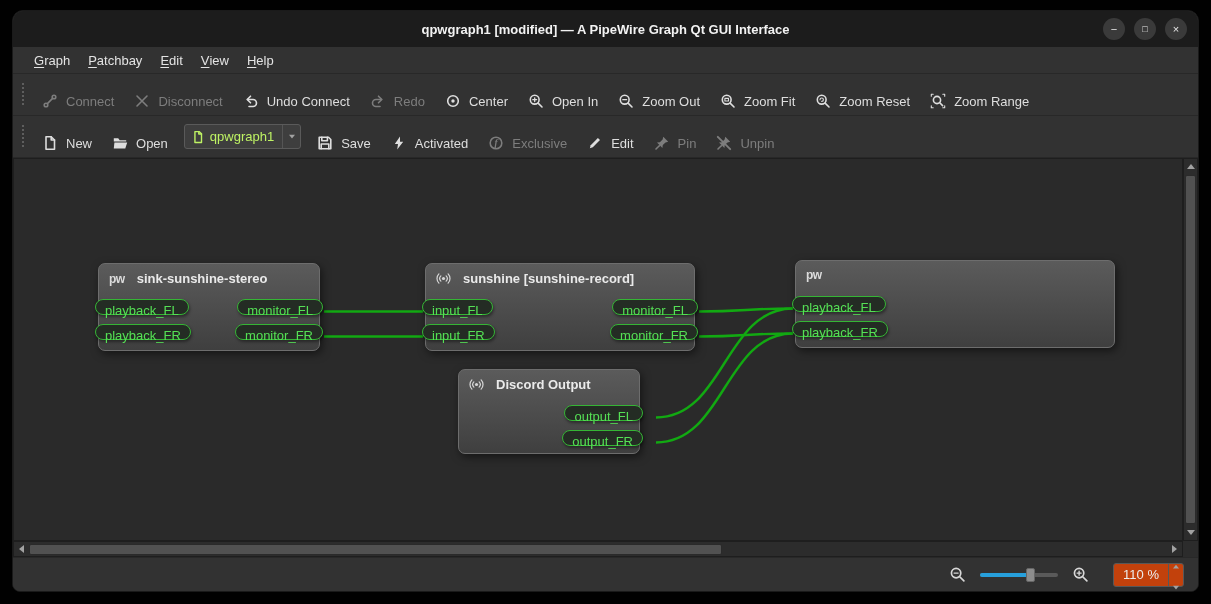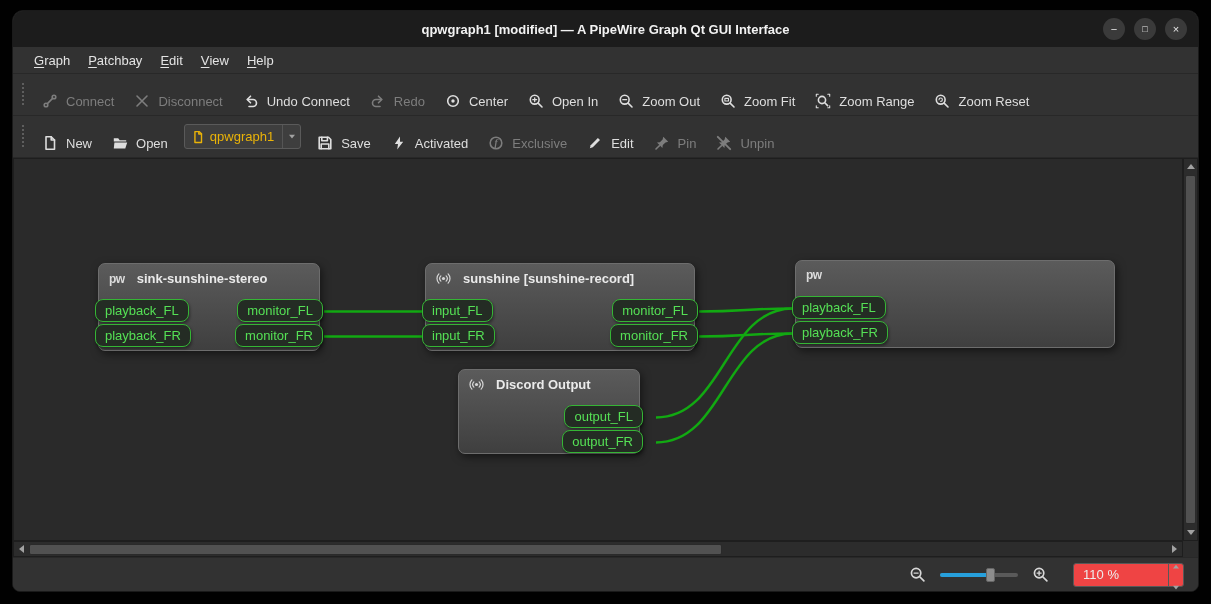--- a/index.html
+++ b/index.html
@@ -178,22 +178,22 @@
         <div class="tb-btn">
           <span class="icon">
             <svg width="16" height="16" viewBox="0 0 16 16" fill="none" stroke="currentColor" stroke-width="1.6" stroke-linecap="round" stroke-linejoin="round">
+              <circle cx="6.7" cy="6.7" r="4.4"></circle>
+              <path d="M10.1 10.1 L14 14"></path>
+              <path d="M5 6.7 a1.7 1.7 0 1 1 1.7 1.7" stroke-width="1.1"></path>
+            </svg>
+          </span>
+          <span>Zoom Reset</span>
+        </div>
+        <div class="tb-btn">
+          <span class="icon">
+            <svg width="16" height="16" viewBox="0 0 16 16" fill="none" stroke="currentColor" stroke-width="1.6" stroke-linecap="round" stroke-linejoin="round">
               <path d="M1.3 3.2 V1.3 H3.2 M12.8 1.3 H14.7 V3.2 M14.7 12.8 V14.7 H12.8 M3.2 14.7 H1.3 V12.8" stroke-width="1.1"></path>
               <circle cx="7" cy="7" r="3.6"></circle>
               <path d="M9.8 9.8 L12.6 12.6"></path>
             </svg>
           </span>
           <span>Zoom Range</span>
-        </div>
-        <div class="tb-btn">
-          <span class="icon">
-            <svg width="16" height="16" viewBox="0 0 16 16" fill="none" stroke="currentColor" stroke-width="1.6" stroke-linecap="round" stroke-linejoin="round">
-              <circle cx="6.7" cy="6.7" r="4.4"></circle>
-              <path d="M10.1 10.1 L14 14"></path>
-              <path d="M5 6.7 a1.7 1.7 0 1 1 1.7 1.7" stroke-width="1.1"></path>
-            </svg>
-          </span>
-          <span>Zoom Reset</span>
         </div>
       </div>
 

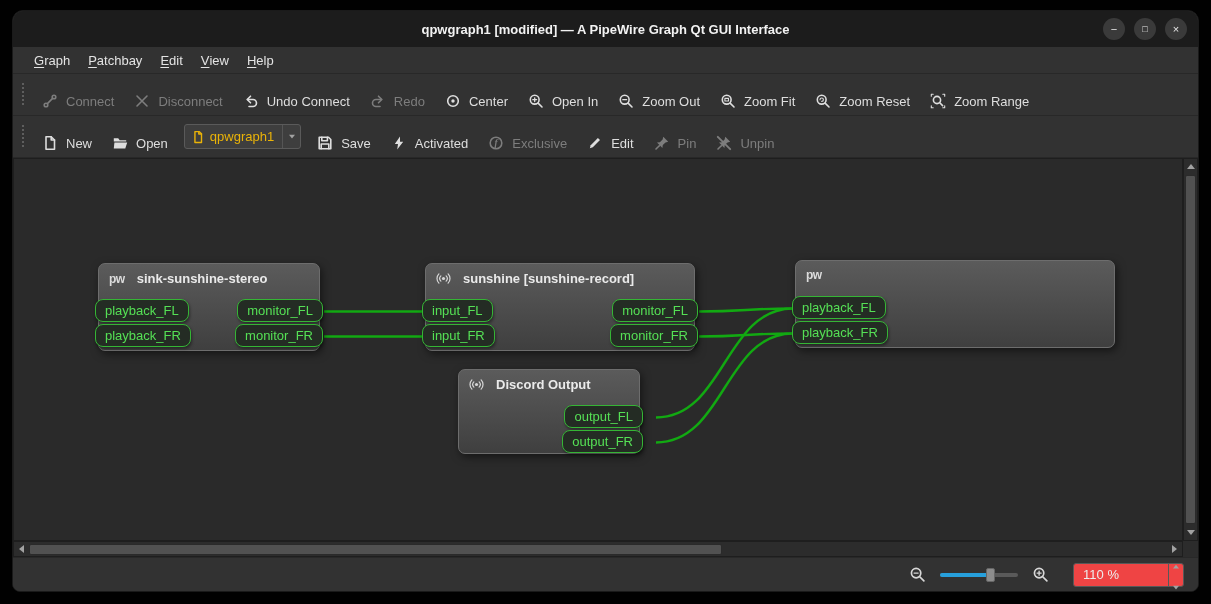--- a/index.html
+++ b/index.html
@@ -30,7 +30,7 @@
   .icon svg { display:block; }
   
   .combo { display:flex; align-items:center; height:25px; background:#3e3e3e; border:1px solid #5a5a5a; border-radius:3px;
-           margin:0 6px; padding-left:6px; color:#eab308; font-size:13px; }
+           margin:0 6px; padding-left:6px; color:#bef264; font-size:13px; }
   .combo .combo-text { padding:0 8px 0 5px; }
   .combo .combo-arrow { display:flex; align-items:center; justify-content:center; width:18px; align-self:stretch; border-left:1px solid #555; }
   

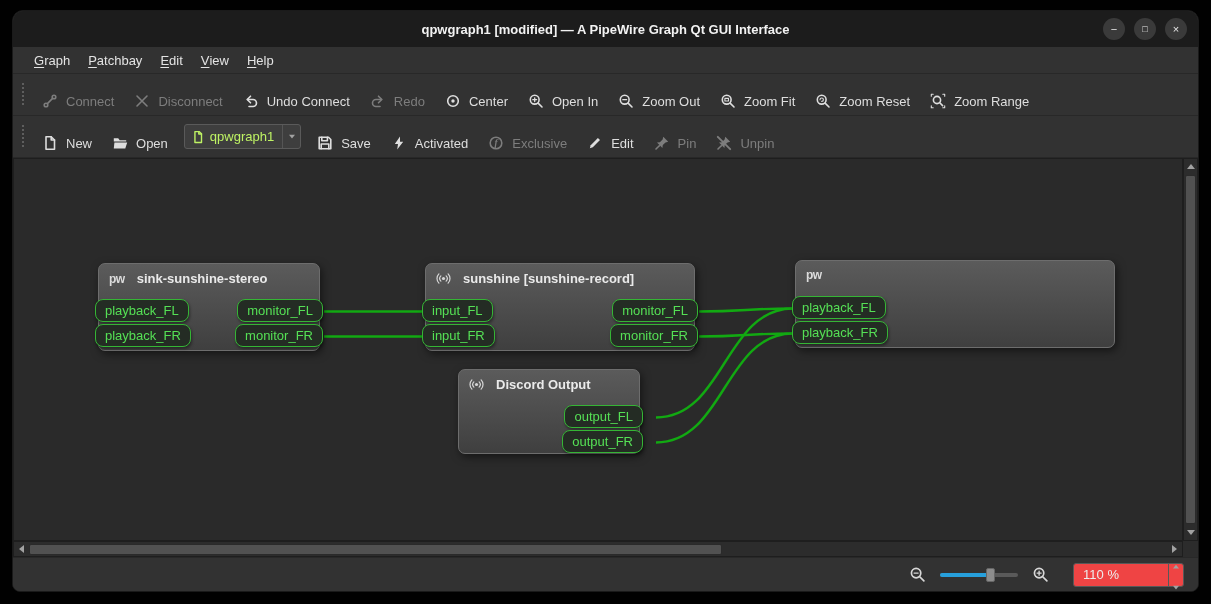--- a/index.html
+++ b/index.html
@@ -42,7 +42,7 @@
   .node-header { display:flex; align-items:center; gap:12px; padding:7px 10px 4px 10px; color:#eaeaea; font-size:13px; font-weight:bold; white-space:nowrap; overflow:hidden; }
   .node-header .icon { color:#d6d6d6; }
   .pw-glyph { font-weight:bold; font-size:12px; color:#dcdcdc; letter-spacing:-0.5px; }
-  .port { position:absolute; height:23px; line-height:21px; padding:0 9px; border:1px solid #35b535; border-radius:8px;
+  .port { position:absolute; height:16px; line-height:21px; padding:0 9px; border:1px solid #35b535; border-radius:8px;
           background:#242c24; color:#55e055; font-size:13px; white-space:nowrap; box-shadow:1px 2px 3px rgba(0,0,0,.4); z-index:3; }
   .port.left { left:-4px; }
   .port.right { right:-4px; }

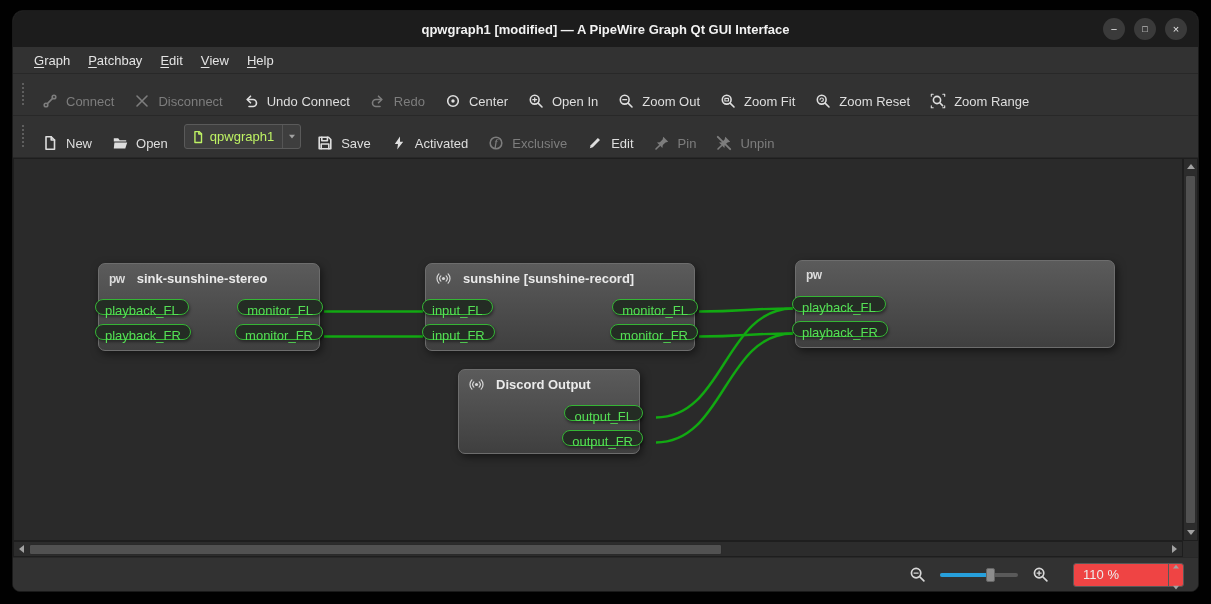--- a/index.html
+++ b/index.html
@@ -64,7 +64,7 @@
   .zoom-slider { width:78px; height:4px; background:#5a5a5a; border-radius:2px; position:relative; margin:0 4px; }
   .zoom-slider .fill { position:absolute; left:0; top:0; bottom:0; width:68%; background:#27a0dc; border-radius:2px; }
   .zoom-slider .knob { position:absolute; left:63%; top:-5px; width:9px; height:14px; background:#8d8d8d; border:1px solid #666; border-radius:2px; }
-  .zoom-spin { display:flex; align-items:stretch; background:#ef4444; border:1px solid #585858; border-radius:3px; height:24px; margin-left:14px;gap:40px; }
+  .zoom-spin { display:flex; align-items:stretch; background:#c2410c; border:1px solid #585858; border-radius:3px; height:24px; margin-left:14px; }
   .zoom-spin .val { display:flex; align-items:center; padding:0 9px; font-size:13px; color:#ececec; }
   .zoom-spin .arrows { display:flex; flex-direction:column; justify-content:center; border-left:1px solid #585858; width:15px; align-items:center; gap:3px; }
   

